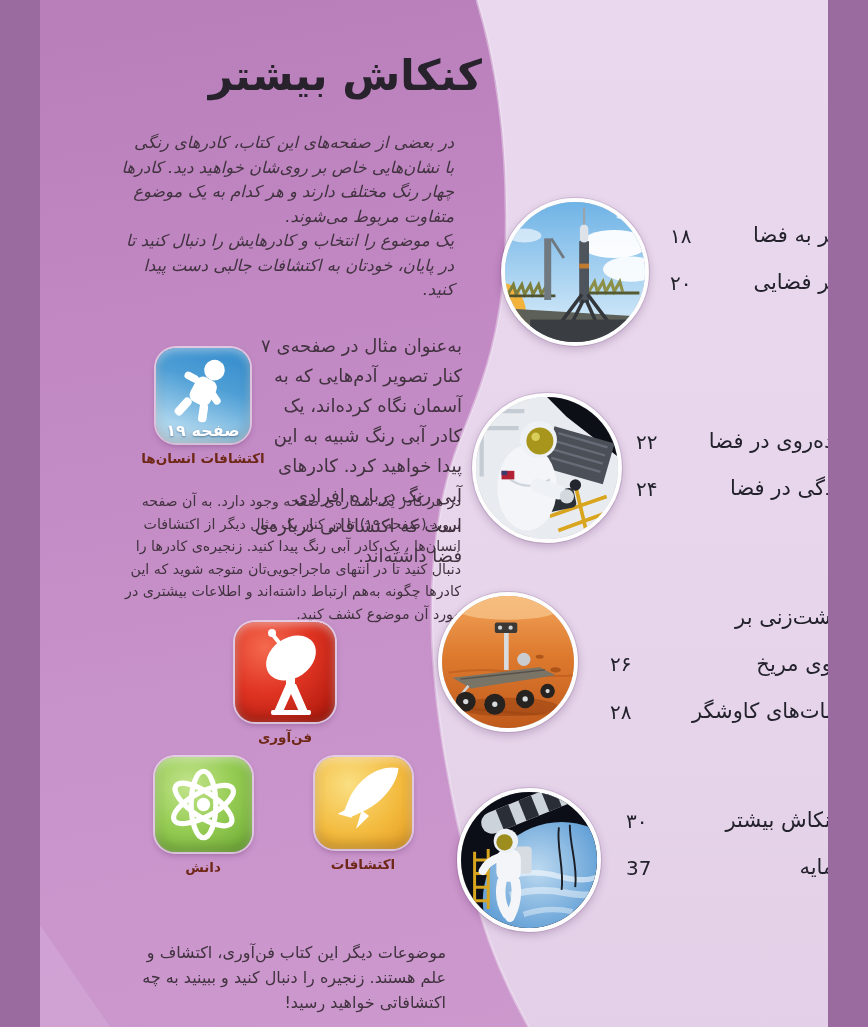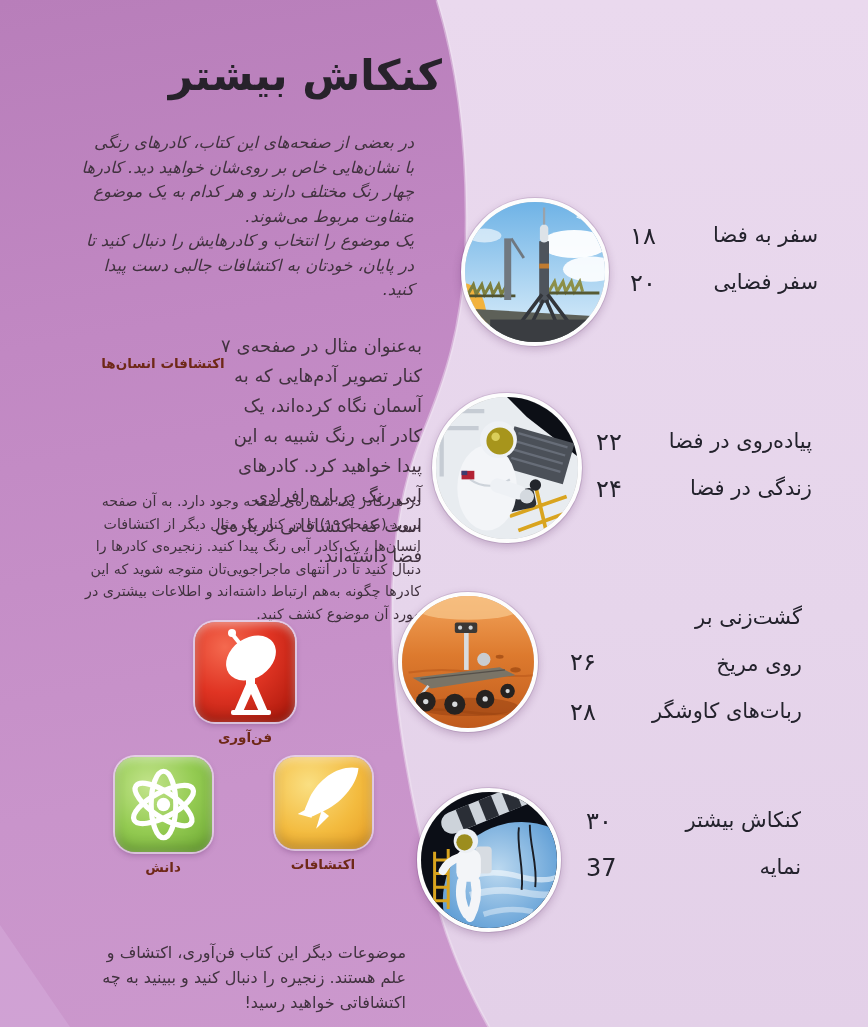--- a/index.html
+++ b/index.html
@@ -5,7 +5,7 @@
   html,body{margin:0;padding:0;background:#9a6b9e;}
   .page{
     position:relative;
-    width:868px;height:1027px;
+    width:788px;height:1027px;
     margin:0 auto;
     overflow:hidden;
     background:linear-gradient(170deg,#b87eba 0%,#c188c3 30%,#c994cb 70%,#cc99cd 100%);

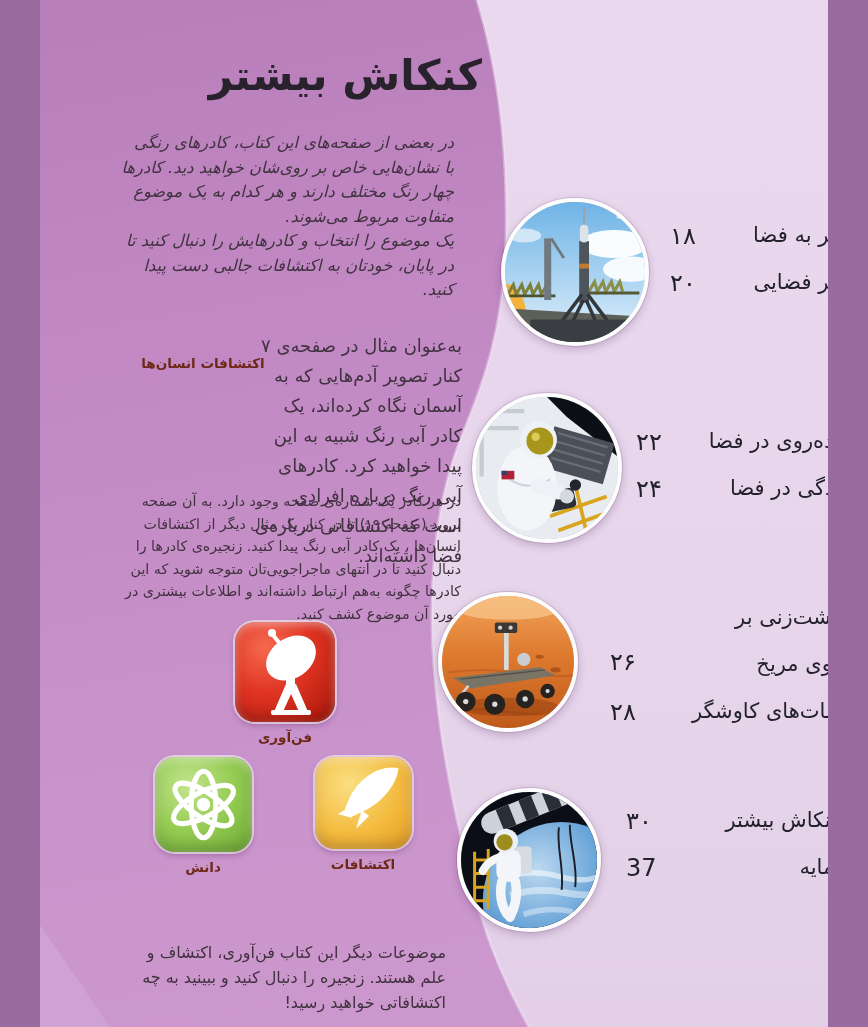--- a/index.html
+++ b/index.html
@@ -41,7 +41,7 @@
   .toc{position:absolute;z-index:2;}
   .toc-row{display:flex;justify-content:space-between;align-items:center;height:47px;direction:rtl;}
   .toc-label{white-space:pre-line;font-size:21px;line-height:47px;color:#23222c;}
-  .toc-page{font-size:24px;color:#23222c;}
+  .toc-page{font-size:20px;color:#23222c;}
   .two-line{height:94px;align-items:flex-end;}
   .two-line .toc-page{padding-bottom:12px;}
   .toc1{left:630px;top:212px;width:188px;}

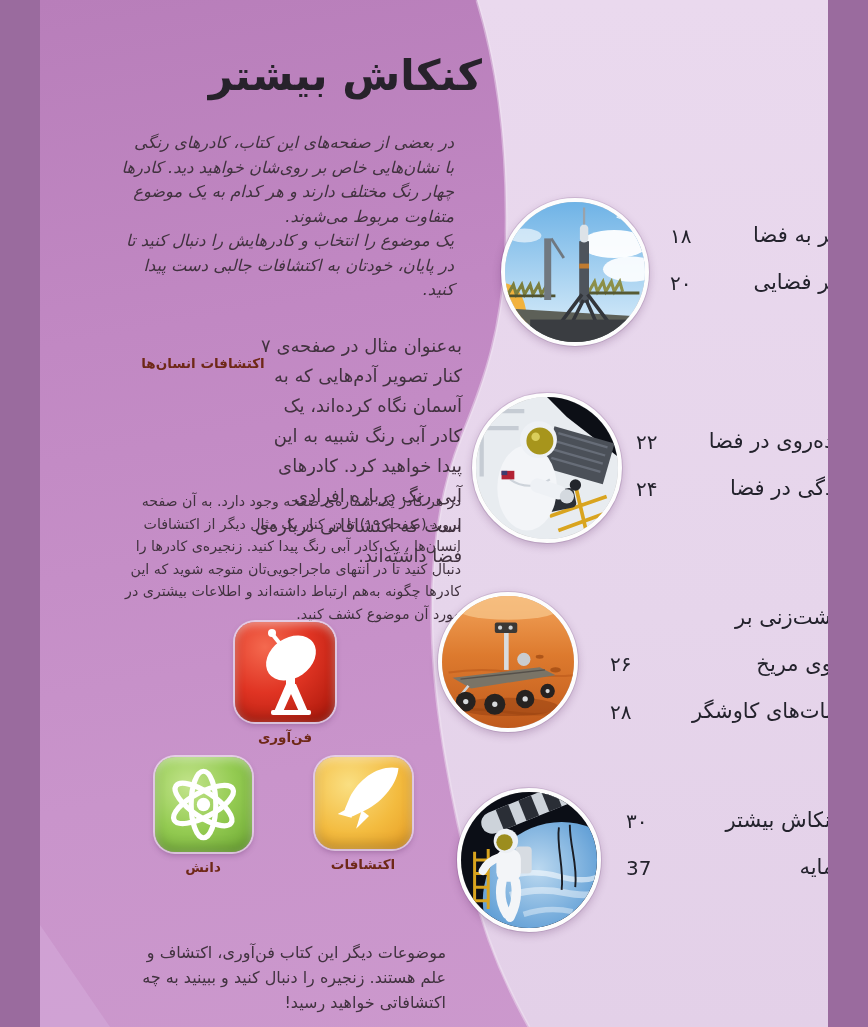--- a/index.html
+++ b/index.html
@@ -95,6 +95,19 @@
   <p class="layer rtl para p4">موضوعات دیگر این کتاب فن‌آوری، اکتشاف و علم هستند. زنجیره را دنبال کنید و ببینید به چه اکتشافاتی خواهید رسید!</p>
 
   <div class="badge badge-blue" style="left:88px;top:348px;">
+    <div class="badge-icon">
+      <svg viewBox="0 0 100 100">
+        <g fill="#fff" transform="rotate(28 50 46)">
+          <circle cx="50" cy="20" r="11"></circle>
+          <rect x="38" y="31" width="24" height="29" rx="8"></rect>
+          <rect x="24" y="34" width="16" height="8" rx="4"></rect>
+          <rect x="58" y="38" width="17" height="8" rx="4" transform="rotate(28 58 38)"></rect>
+          <rect x="37" y="58" width="9" height="22" rx="4" transform="rotate(14 37 58)"></rect>
+          <rect x="53" y="58" width="9" height="20" rx="4" transform="rotate(-20 53 58)"></rect>
+        </g>
+      </svg>
+      <span class="badge-page">صفحه ۱۹</span>
+    </div>
     <div class="badge-caption">اکتشافات انسان‌ها</div>
   </div>
 

